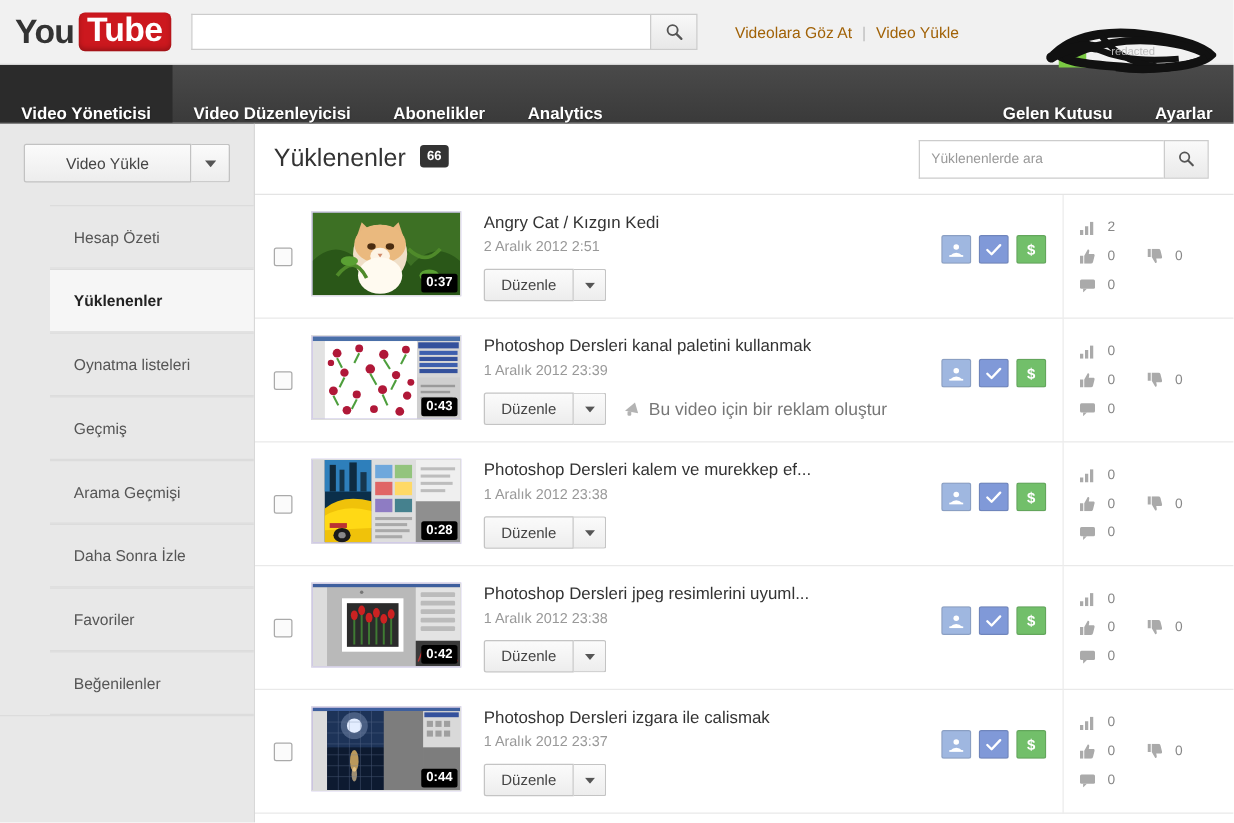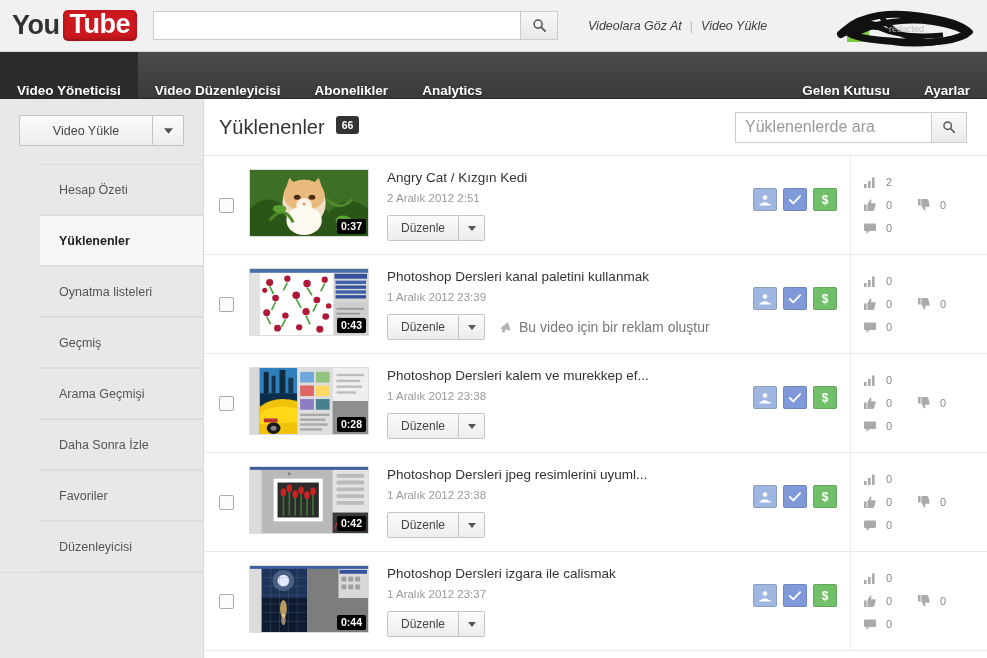--- a/index.html
+++ b/index.html
@@ -59,7 +59,7 @@
     margin-left: 30px;
     font-size: 12.5px; color: #333;
   }
-  .mast-links a { color: #404040; text-decoration: none; cursor: pointer; font-style: italic; }
+  .mast-links a { color: #a16207; text-decoration: none; cursor: pointer; }
   .mast-sep { color: #bbb; margin: 0 8px; }
   .user-scribble {
     position: absolute; right: 14px; top: 8px;

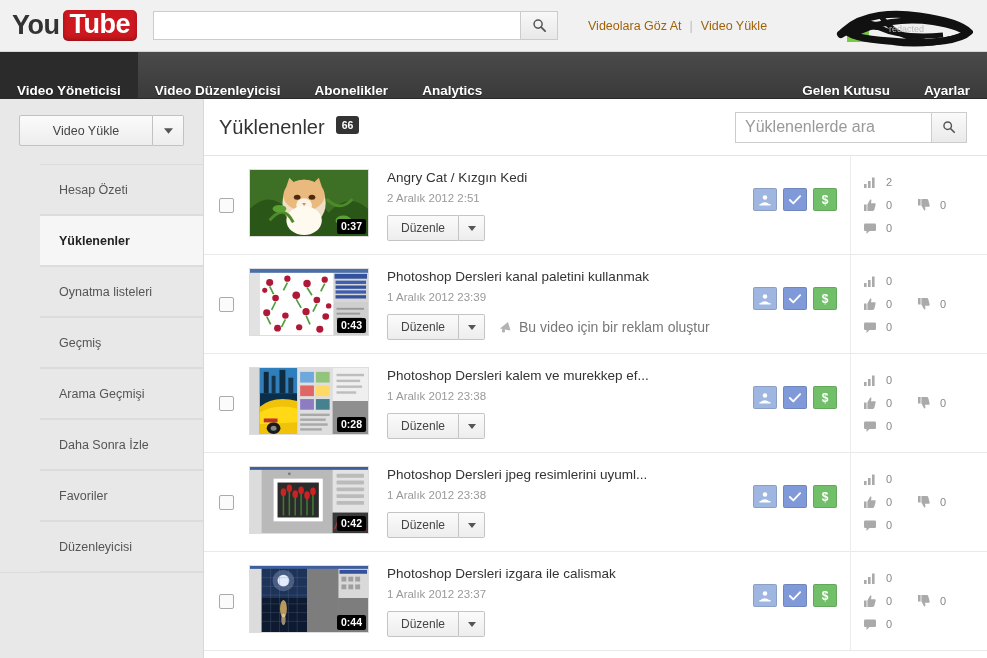--- a/index.html
+++ b/index.html
@@ -62,7 +62,7 @@
   .mast-links a { color: #a16207; text-decoration: none; cursor: pointer; }
   .mast-sep { color: #bbb; margin: 0 8px; }
   .user-scribble {
-    position: absolute; right: 14px; top: 8px;
+    position: absolute; right: 14px; top: 20px;
     width: 140px; height: 42px;
   }
 

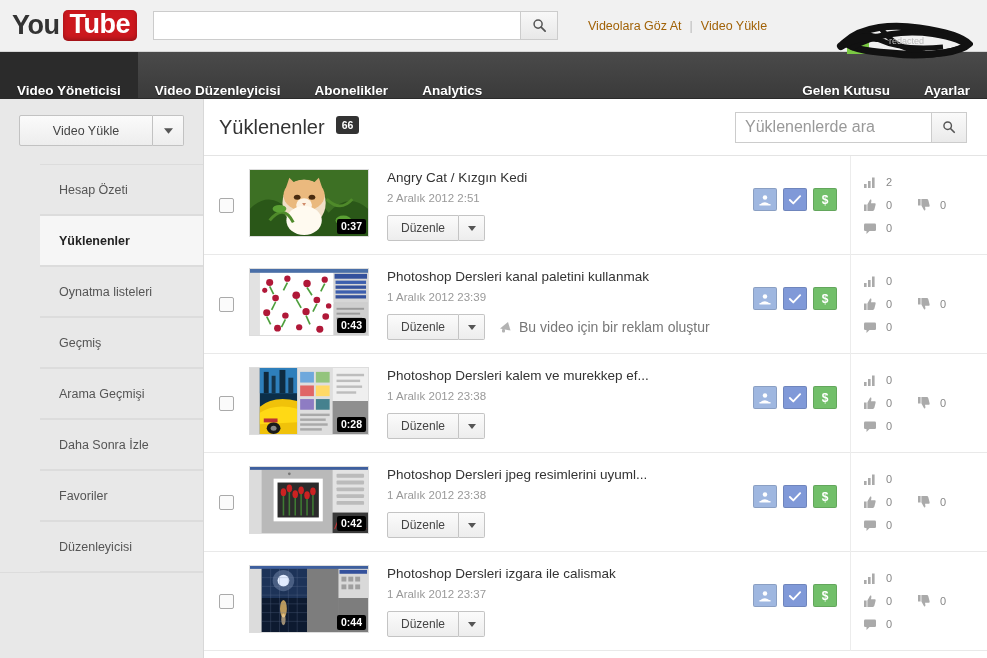--- a/index.html
+++ b/index.html
@@ -153,7 +153,7 @@
   .list-search-input {
     width: 196px; height: 31px;
     border: 1px solid #ccc; border-right: none;
-    padding: 0 9px; font-size: 16px;
+    padding: 0 9px; font-size: 11px;
     outline: none; color: #701a75;
     background: #fff;
     font-family: "Liberation Sans", sans-serif;

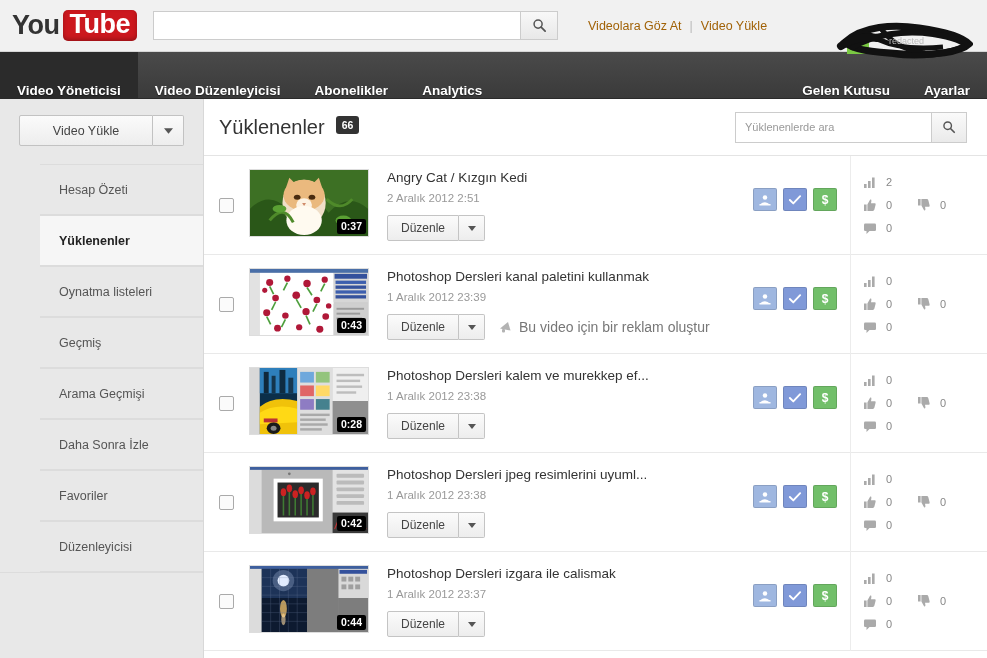--- a/index.html
+++ b/index.html
@@ -367,7 +367,7 @@
         <span>Favoriler</span>
       </div>
       <div class="side-item">
-        <span>Düzenleyicisi</span>
+        <span>Beğenilenler</span>
       </div>
     </div>
     <div class="side-filler"></div>

